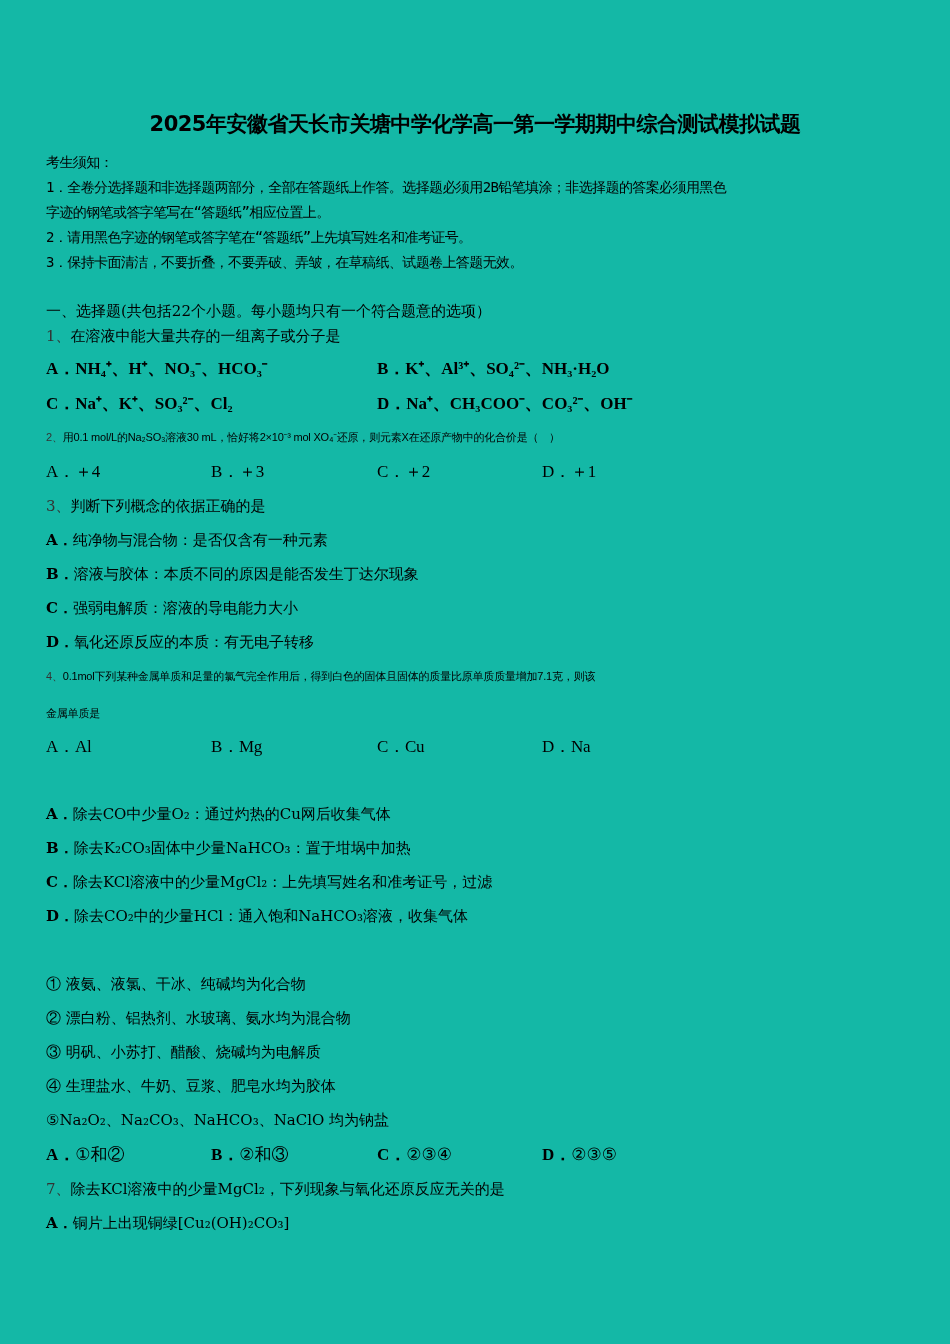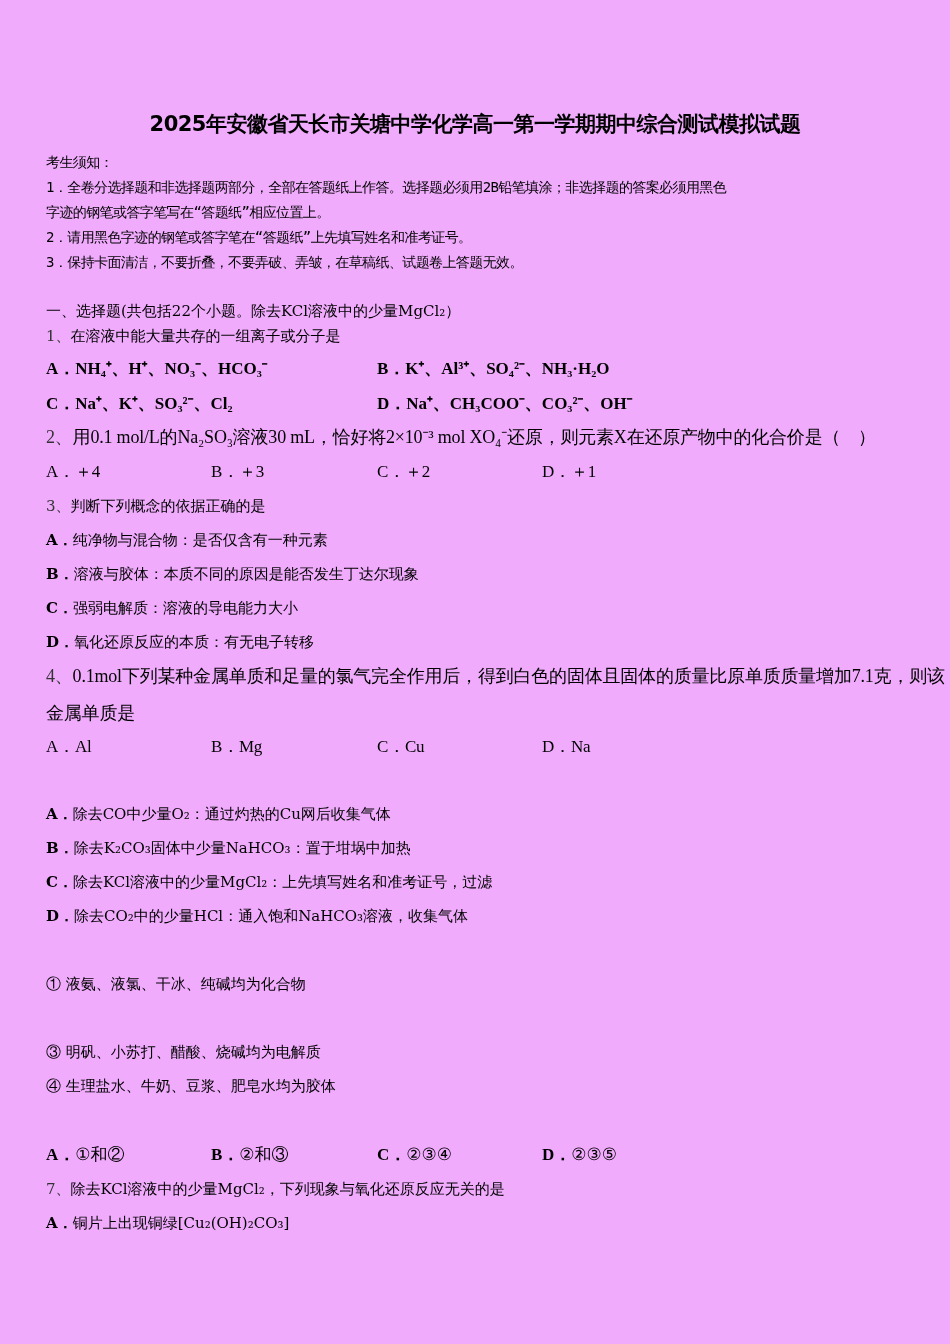--- a/index.html
+++ b/index.html
@@ -4,7 +4,7 @@
 <style>
   html, body { margin: 0; padding: 0; background: #ffffff; }
   body { width: 950px; height: 1344px; position: relative; overflow: hidden; color: #000; }
-  .page { position: absolute; left: 0; top: 0; width: 950px; height: 1344px; background: #f0abfc; }
+  .page { position: absolute; left: 0; top: 0; width: 950px; height: 1344px; background: #14b8a6; }
   .title {
     position: absolute; left: 0; width: 950px; top: 110px; text-align: center;
     font-family: "DejaVu Sans", sans-serif; font-weight: bold; font-size: 21px; letter-spacing: -0.5px;

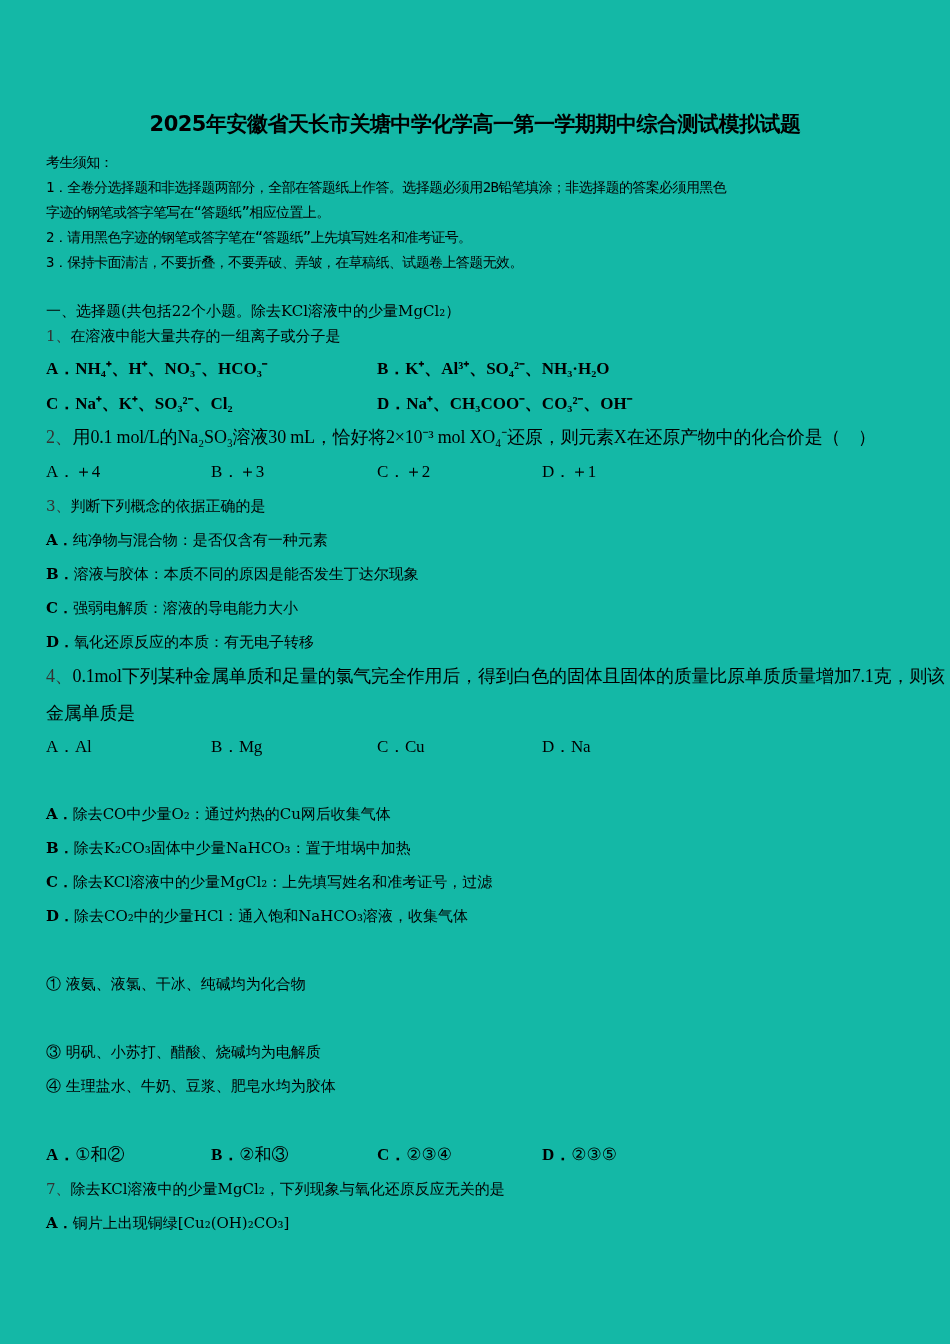--- a/index.html
+++ b/index.html
@@ -31,7 +31,7 @@
   <div class="line notice" style="top:227px">2．请用黑色字迹的钢笔或答字笔在“答题纸”上先填写姓名和准考证号。</div>
   <div class="line notice" style="top:252px">3．保持卡面清洁，不要折叠，不要弄破、弄皱，在草稿纸、试题卷上答题无效。</div>
 
-  <div class="line" style="top:301px">一、选择题(共包括22个小题。除去KCl溶液中的少量MgCl₂）</div>
+  <div class="line" style="top:301px">一、选择题(共包括22个小题。每小题均只有一个符合题意的选项）</div>
 
   <div class="line" style="top:326px">
     <span class="qnum">1、</span><span>在溶液中能大量共存的一组离子或分子是</span>

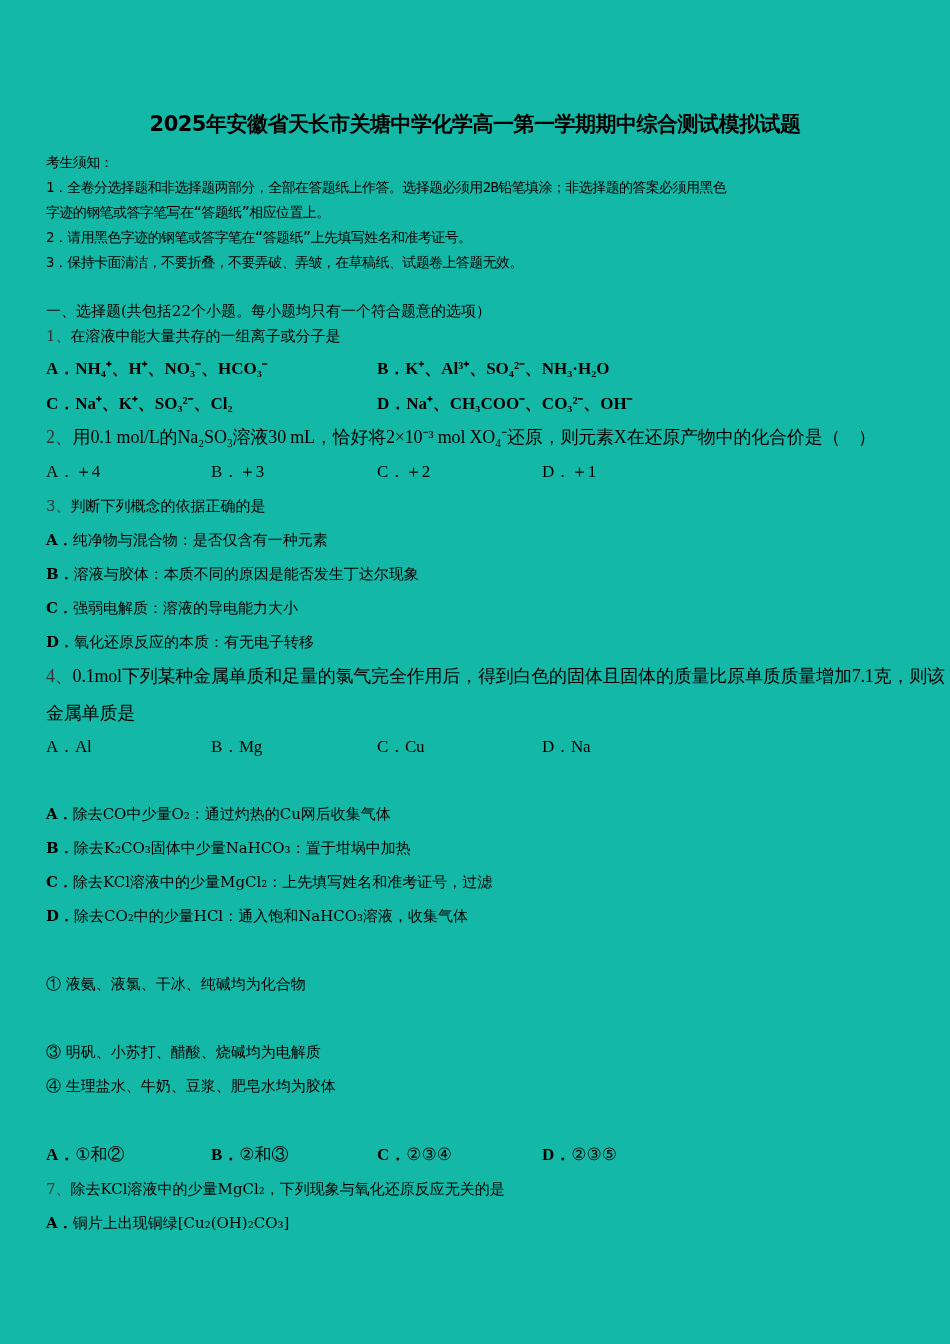--- a/index.html
+++ b/index.html
@@ -12,7 +12,7 @@
   .line { position: absolute; left: 46px; white-space: nowrap; font-family: "DejaVu Serif", "Liberation Serif", serif; font-size: 15px; line-height: 20px; }
   .notice { font-family: "DejaVu Sans Mono", "Liberation Mono", monospace; font-size: 14px; letter-spacing: -0.6px; }
   .b { font-weight: bold; }
-  .narrow { font-family: Liberation Serif, serif; font-size: 18px; letter-spacing: -0.2px; }
+  .narrow { font-family: Liberation Sans, sans-serif; font-size: 11px; letter-spacing: -0.2px; }
   .opt { position: absolute; white-space: nowrap; font-family: "Liberation Serif", serif; font-size: 17px; line-height: 20px; }
   .opt .lbl { font-weight: bold; }
   .chem { font-weight: bold; }

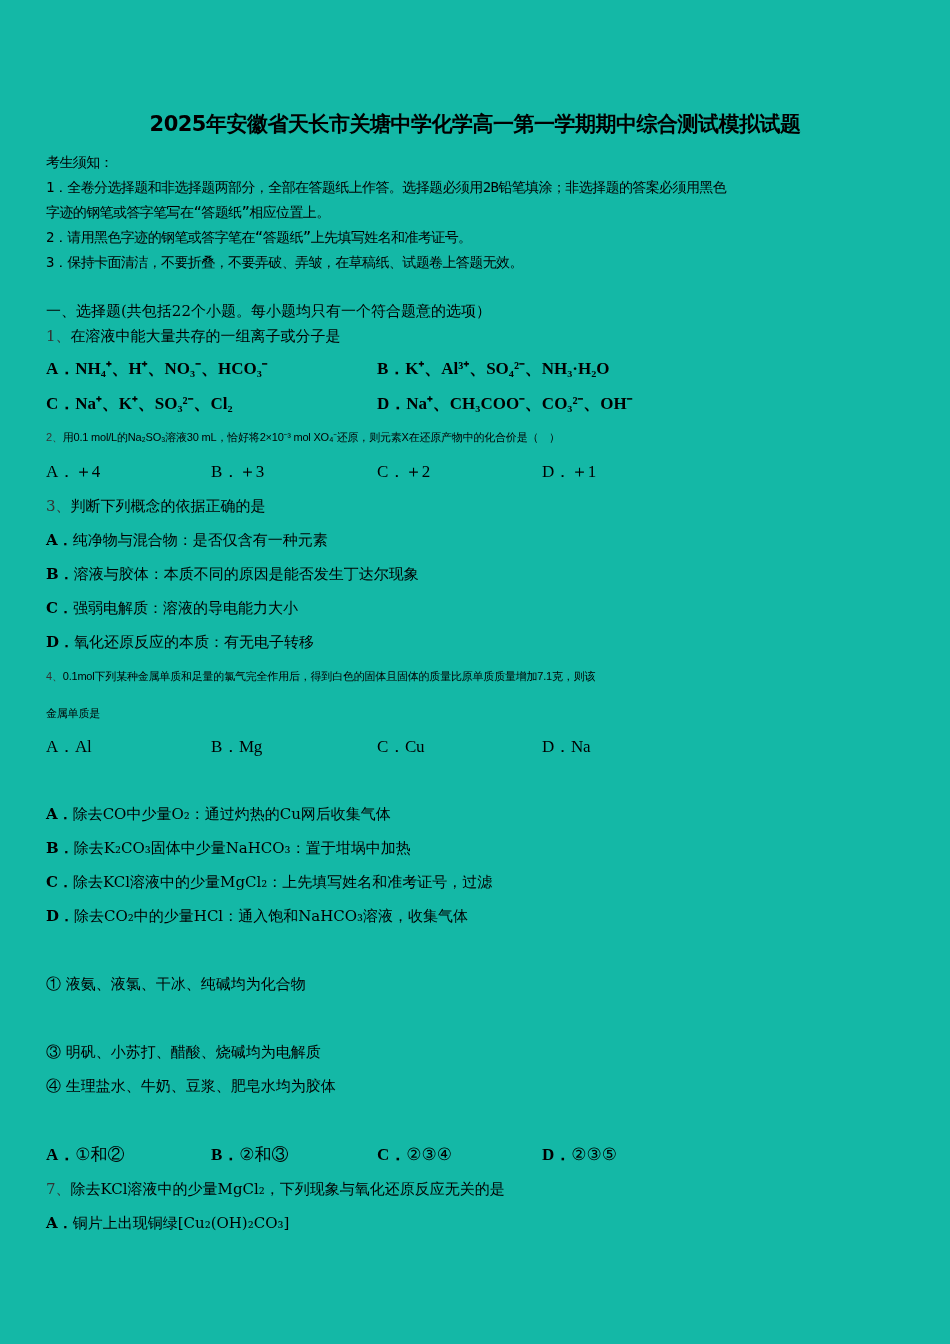--- a/index.html
+++ b/index.html
@@ -80,6 +80,7 @@
   <div class="line" style="top:906px"><span class="b">D．</span><span>除去CO₂中的少量HCl：通入饱和NaHCO₃溶液，收集气体</span></div>
 
   <div class="line" style="top:974px">① 液氨、液氯、干冰、纯碱均为化合物</div>
+  <div class="line" style="top:1008px">② 漂白粉、铝热剂、水玻璃、氨水均为混合物</div>
   <div class="line" style="top:1042px">③ 明矾、小苏打、醋酸、烧碱均为电解质</div>
   <div class="line" style="top:1076px">④ 生理盐水、牛奶、豆浆、肥皂水均为胶体</div>
   <div class="opt" style="left:46px; top:1145px"><span class="lbl">A．</span><span>①和②</span></div>

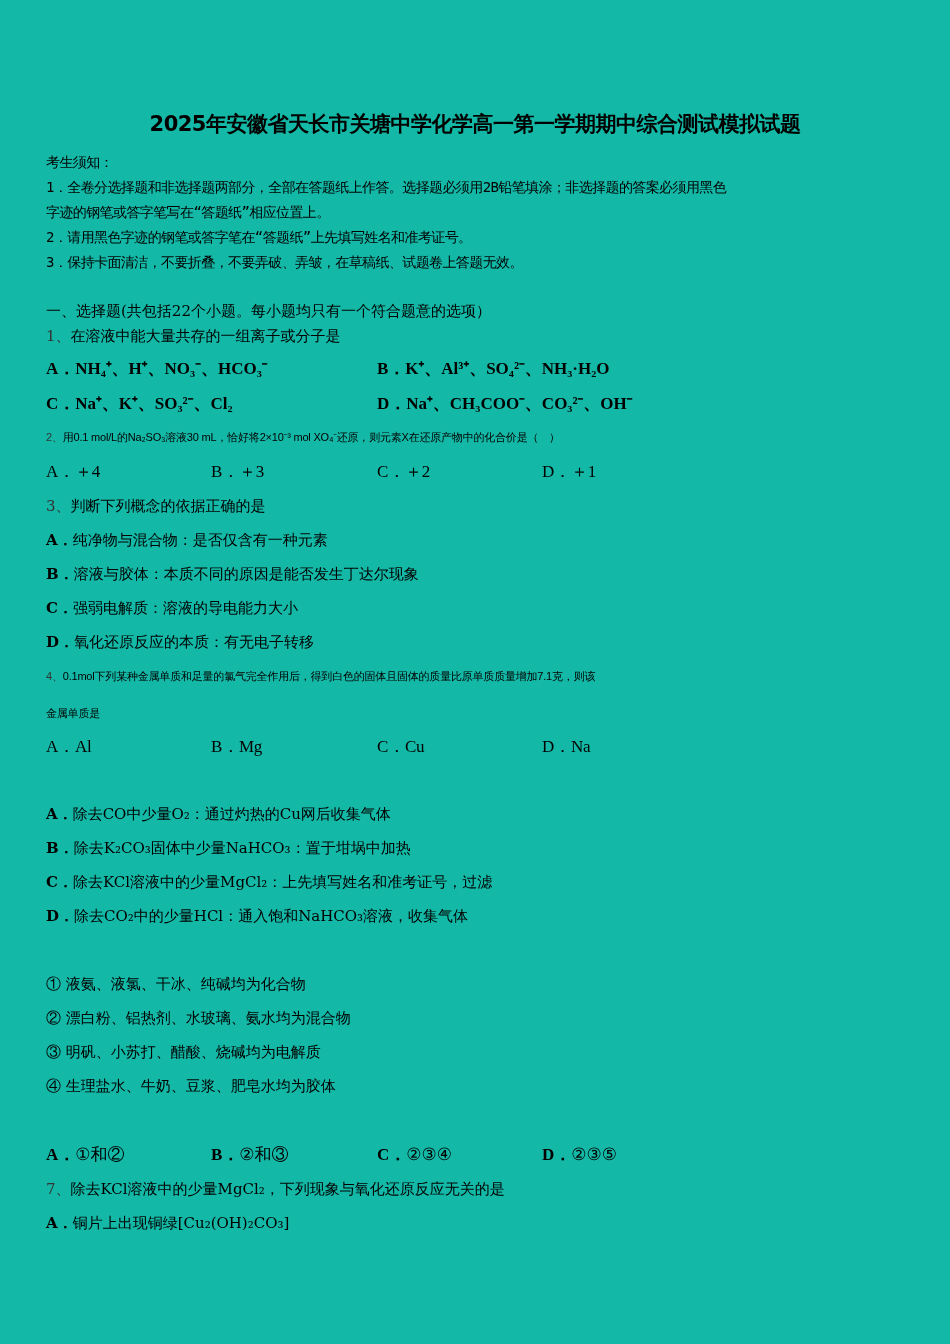--- a/index.html
+++ b/index.html
@@ -83,6 +83,7 @@
   <div class="line" style="top:1008px">② 漂白粉、铝热剂、水玻璃、氨水均为混合物</div>
   <div class="line" style="top:1042px">③ 明矾、小苏打、醋酸、烧碱均为电解质</div>
   <div class="line" style="top:1076px">④ 生理盐水、牛奶、豆浆、肥皂水均为胶体</div>
+  <div class="line" style="top:1110px">⑤Na₂O₂、Na₂CO₃、NaHCO₃、NaClO 均为钠盐</div>
   <div class="opt" style="left:46px; top:1145px"><span class="lbl">A．</span><span>①和②</span></div>
   <div class="opt" style="left:211px; top:1145px"><span class="lbl">B．</span><span>②和③</span></div>
   <div class="opt" style="left:377px; top:1145px"><span class="lbl">C．</span><span>②③④</span></div>

